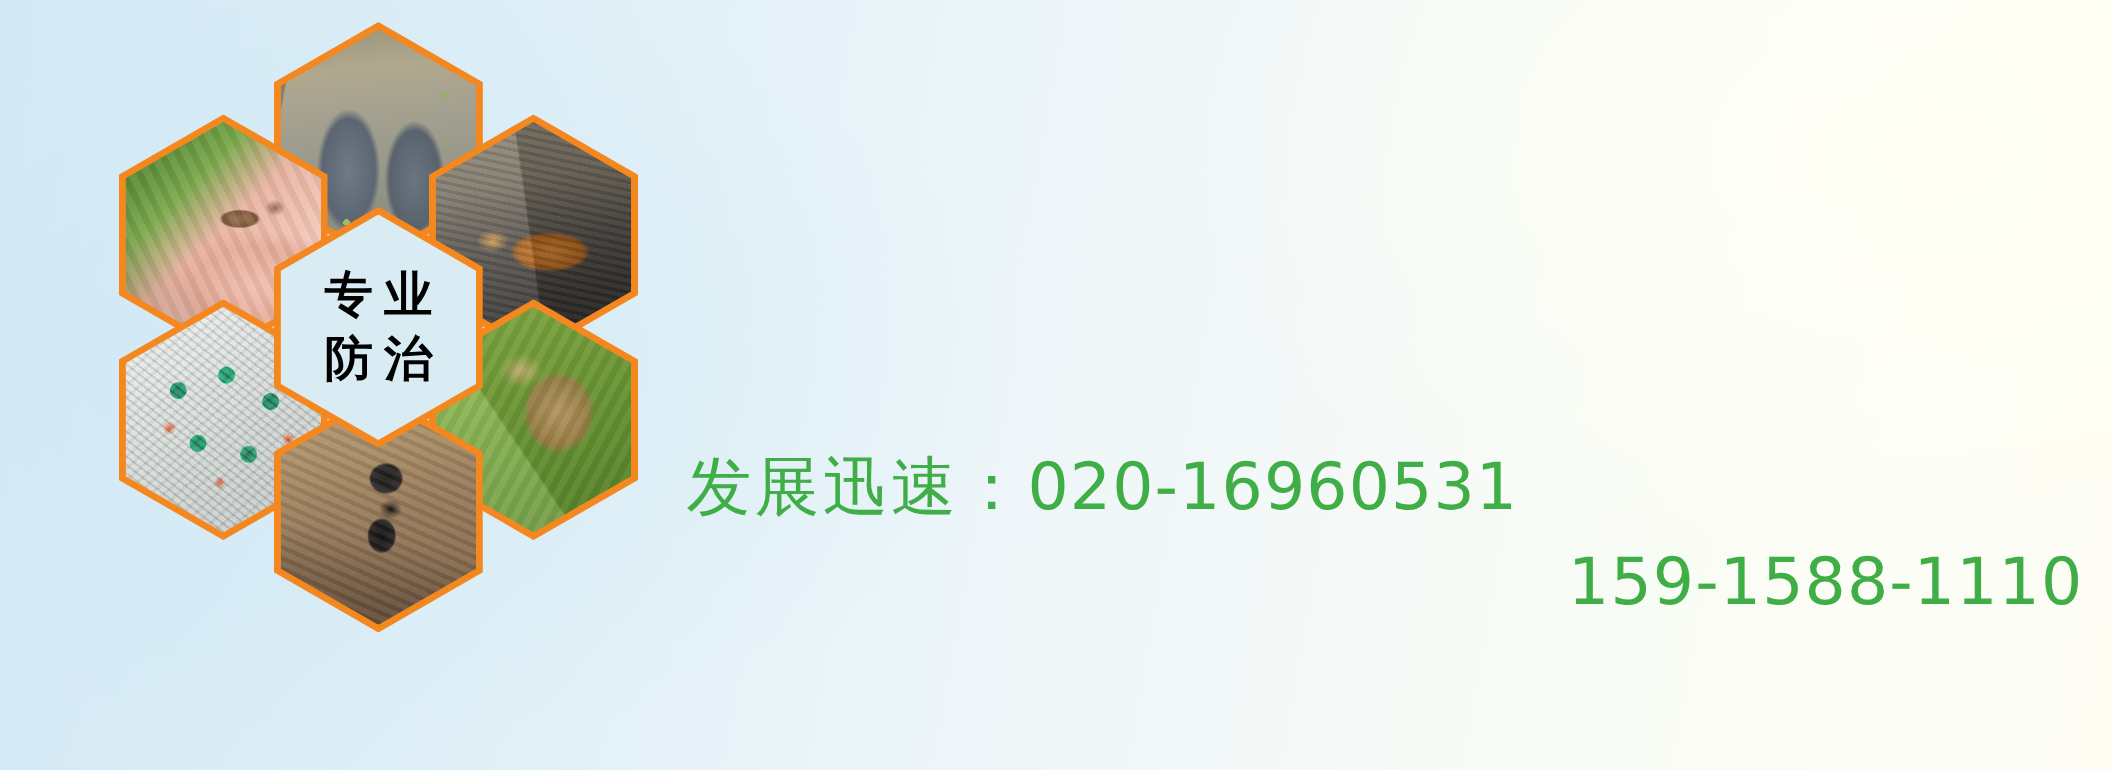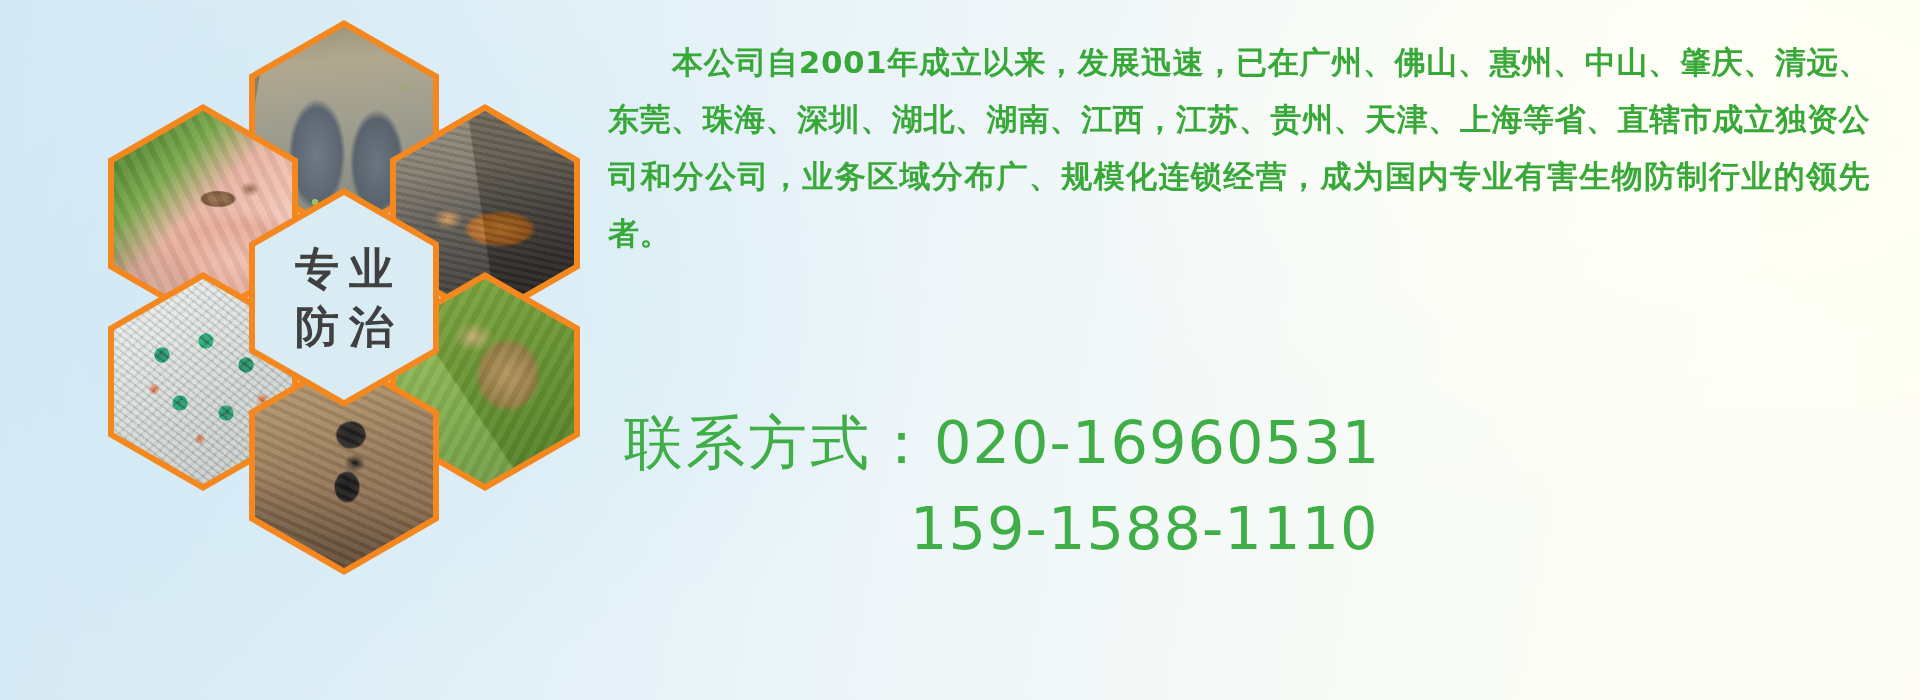--- a/index.html
+++ b/index.html
@@ -212,9 +212,6 @@
     </div>
   </div>
 
-  <div class="copy">
-    <p class="para">本公司自2001年成立以来，发展迅速，已在广州、佛山、惠州、中山、肇庆、清远、东莞、珠海、深圳、湖北、湖南、江西，江苏、贵州、天津、上海等省、直辖市成立独资公司和分公司，业务区域分布广、规模化连锁经营，成为国内专业有害生物防制行业的领先者。</p>
-  </div>
 
   <div class="contact">
     <div class="line1">

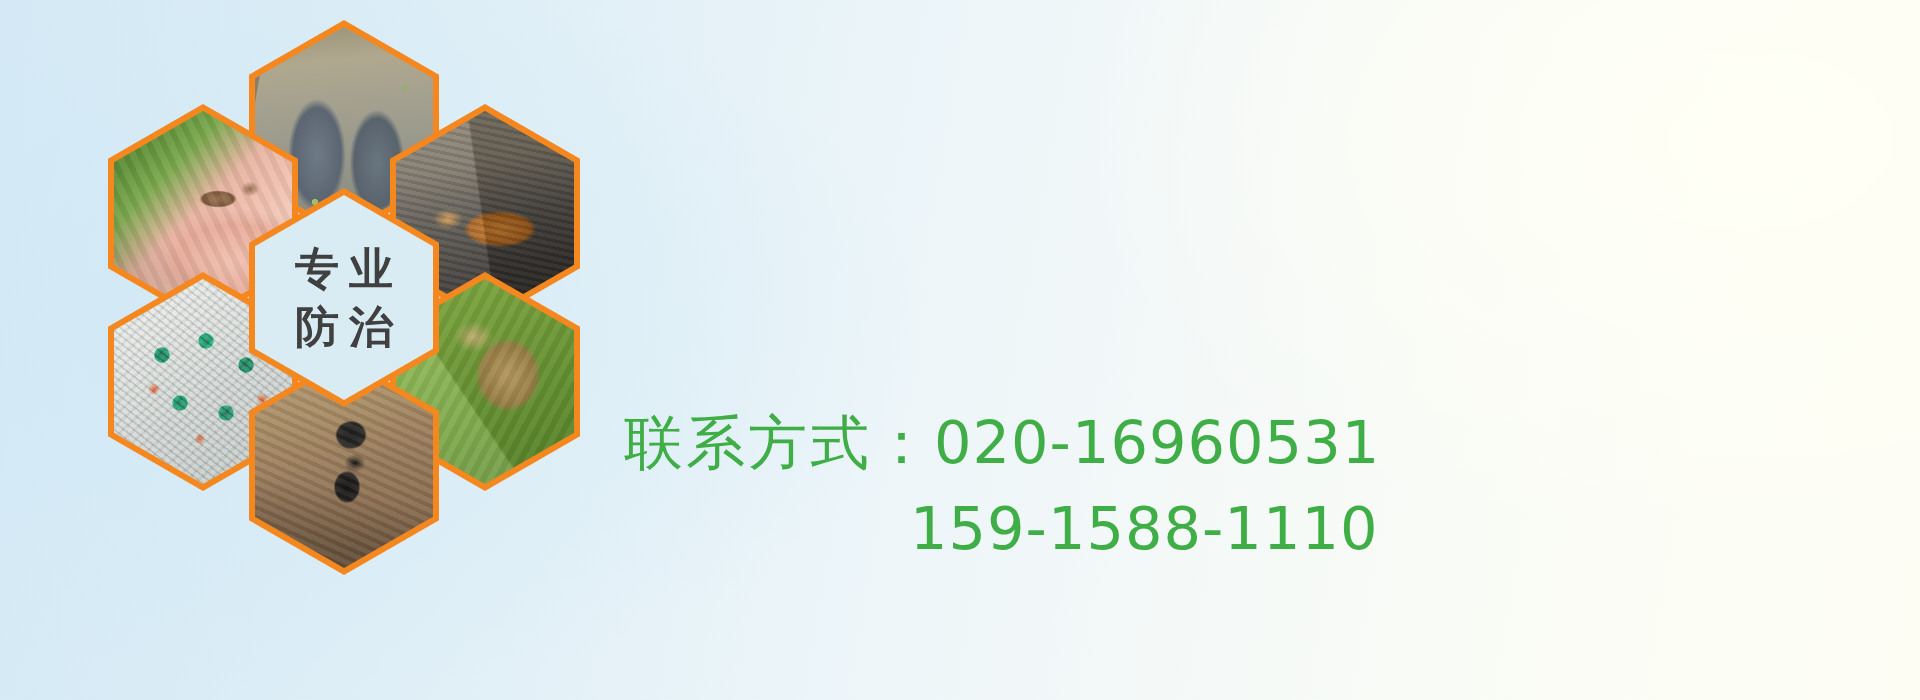--- a/index.html
+++ b/index.html
@@ -47,7 +47,7 @@
   .center-label{
     position:absolute;inset:0;display:flex;flex-direction:column;
     align-items:center;justify-content:center;gap:14px;
-    color:#404040;font-weight:700;font-size:44px;letter-spacing:10px;
+    color:#000000;font-weight:700;font-size:44px;letter-spacing:10px;
     text-indent:10px;line-height:1;
     font-family:"DejaVu Sans","Liberation Sans",sans-serif;
   }

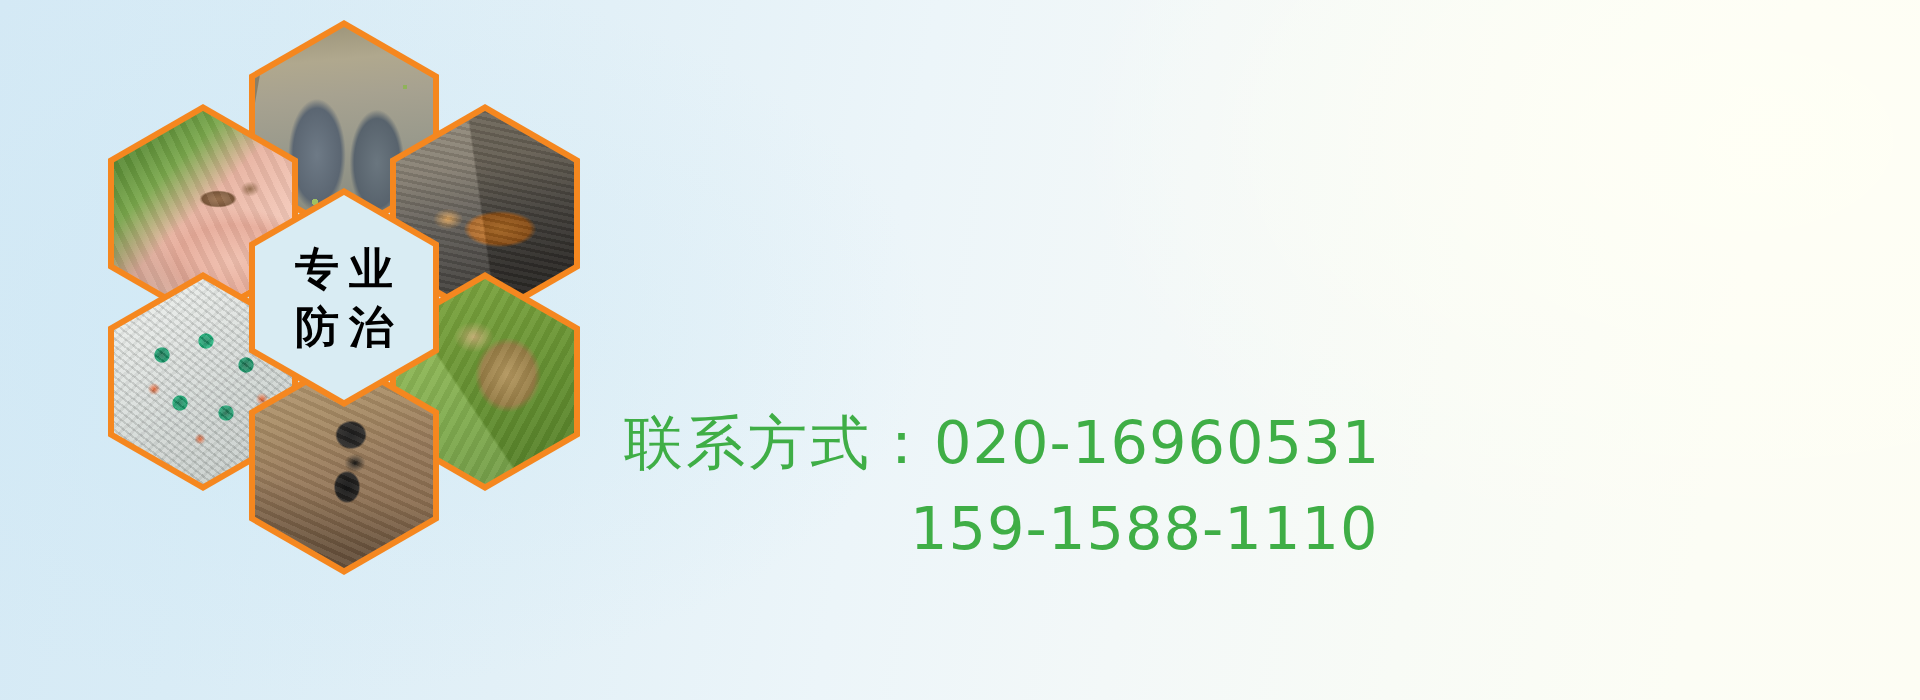--- a/index.html
+++ b/index.html
@@ -215,7 +215,7 @@
 
   <div class="contact">
     <div class="line1">
-      <span class="label">联系方式：</span><span class="num">020-16960531</span>
+      <span class="label">发展迅速：</span><span class="num">020-16960531</span>
     </div>
     <div class="line2">
       <span class="num">159-1588-1110</span>

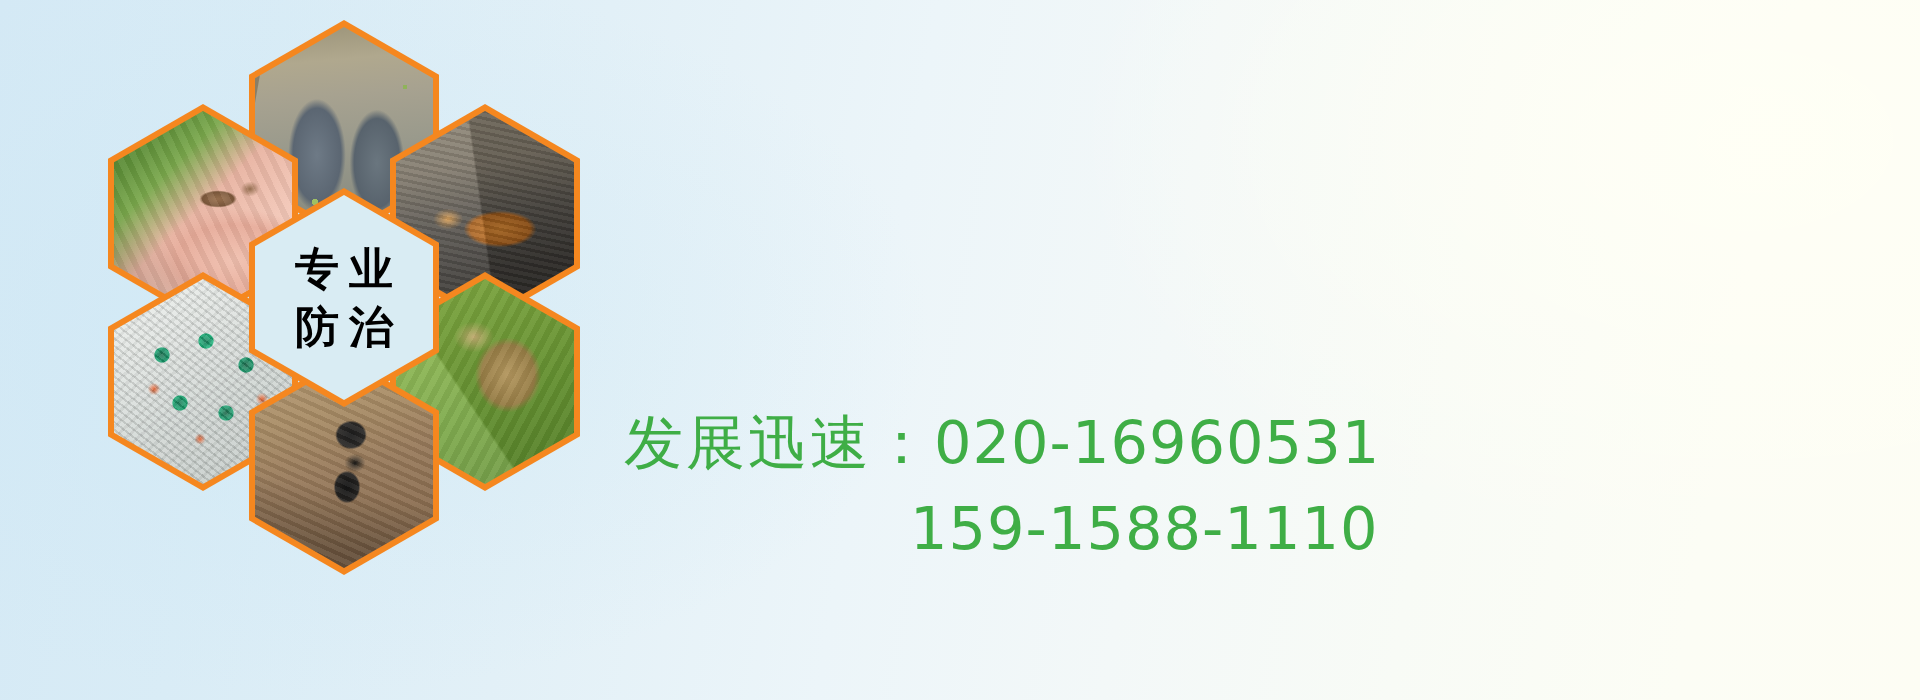--- a/index.html
+++ b/index.html
@@ -155,7 +155,7 @@
     font-weight:400;
   }
   .contact .line1{font-size:59px;line-height:86px;letter-spacing:2px;white-space:nowrap;}
-  .contact .line2{font-size:59px;line-height:86px;letter-spacing:2px;padding-left:286px;white-space:nowrap;}
+  .contact .line2{font-size:59px;line-height:86px;letter-spacing:2px;padding-left:286px;white-space:nowrap;text-align:right;}
   .contact .label{letter-spacing:3px;}
   .contact .num{font-family:"DejaVu Sans","Liberation Sans",sans-serif;letter-spacing:1px;}
 </style>

